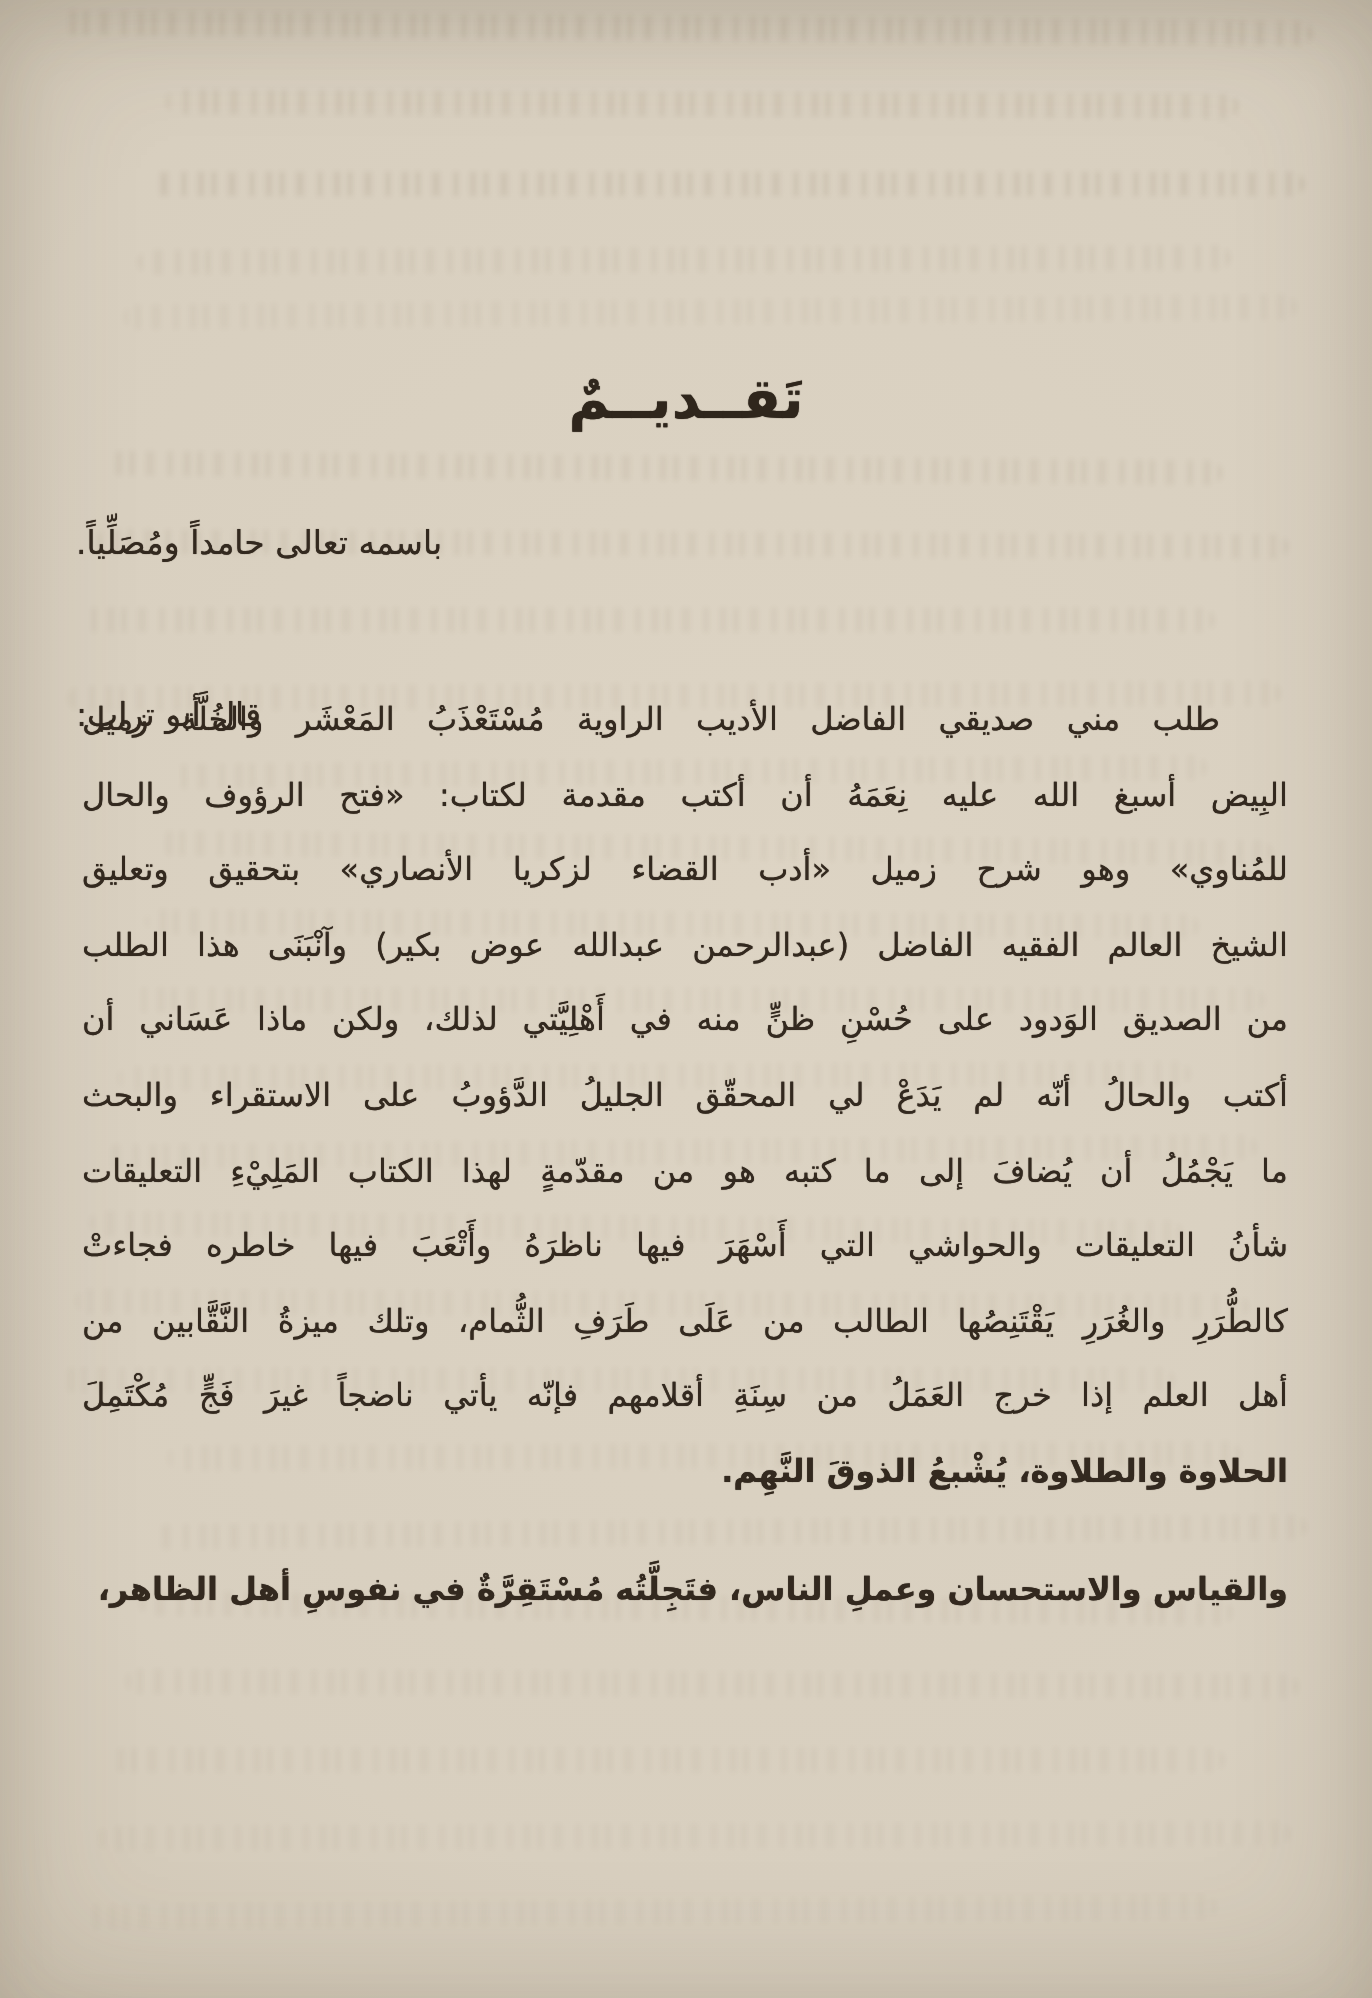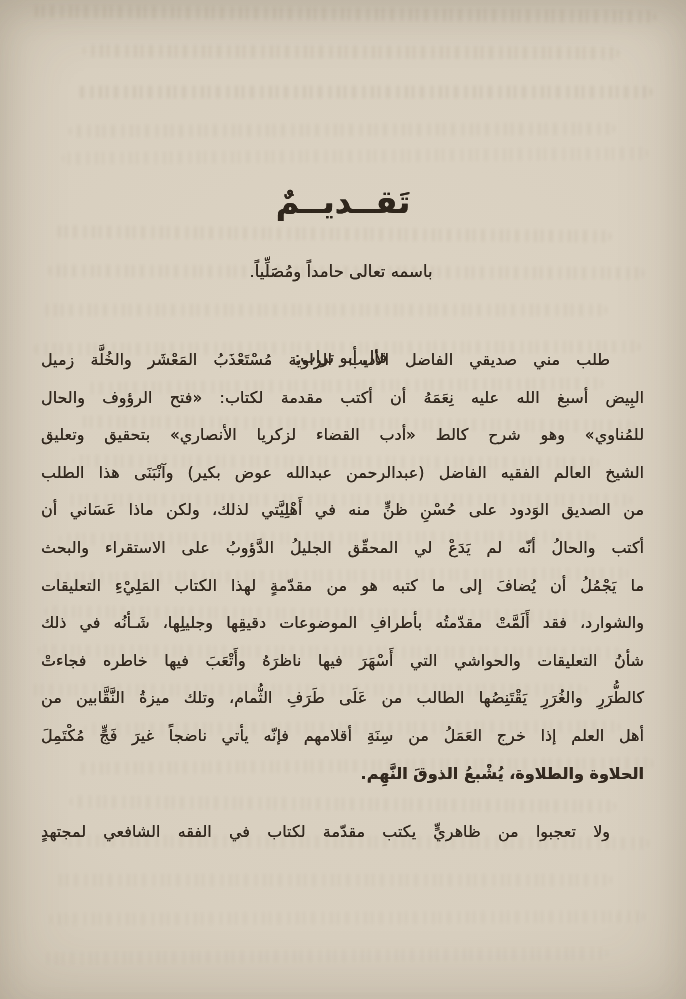--- a/index.html
+++ b/index.html
@@ -34,7 +34,7 @@
     margin:0;
     position:absolute;top:183px;right:0;left:0;
     text-align:center;
-    font-size:32px;font-weight:bold;
+    font-size:28px;font-weight:bold;
     letter-spacing:1px;
     color:#2f261c;
     text-shadow:0 0 .5px #2f261c;

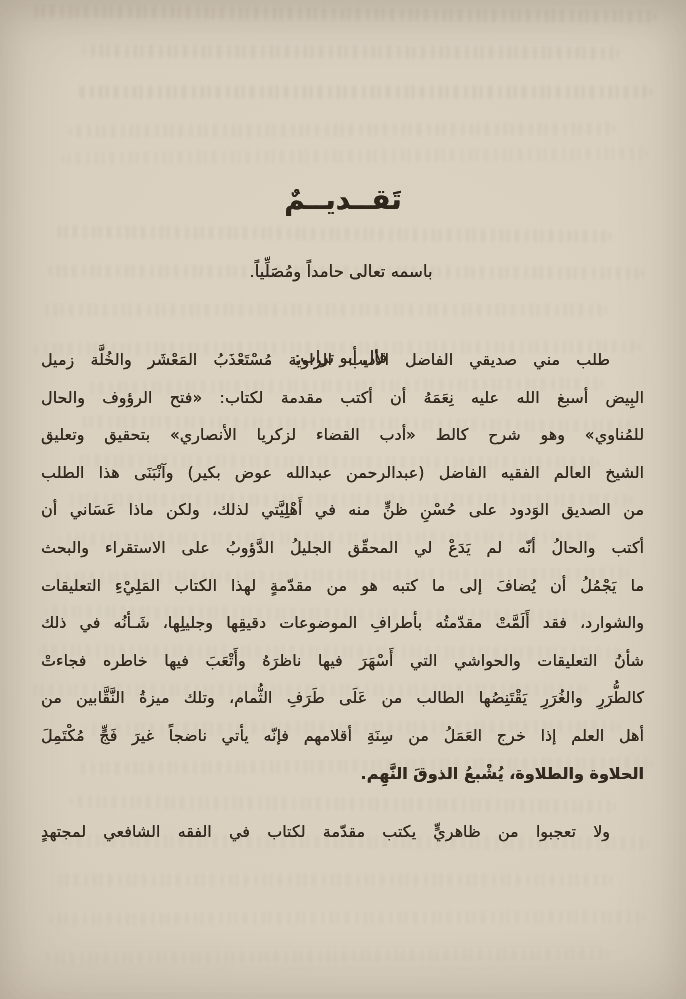--- a/index.html
+++ b/index.html
@@ -42,7 +42,7 @@
   .opening{
     position:absolute;right:42px;left:38px;
     font-size:16.5px;
-    text-align:center;
+    text-align:left;
     text-shadow:0 0 .4px #33291f;
   }
   .opening.l1{top:262px;}

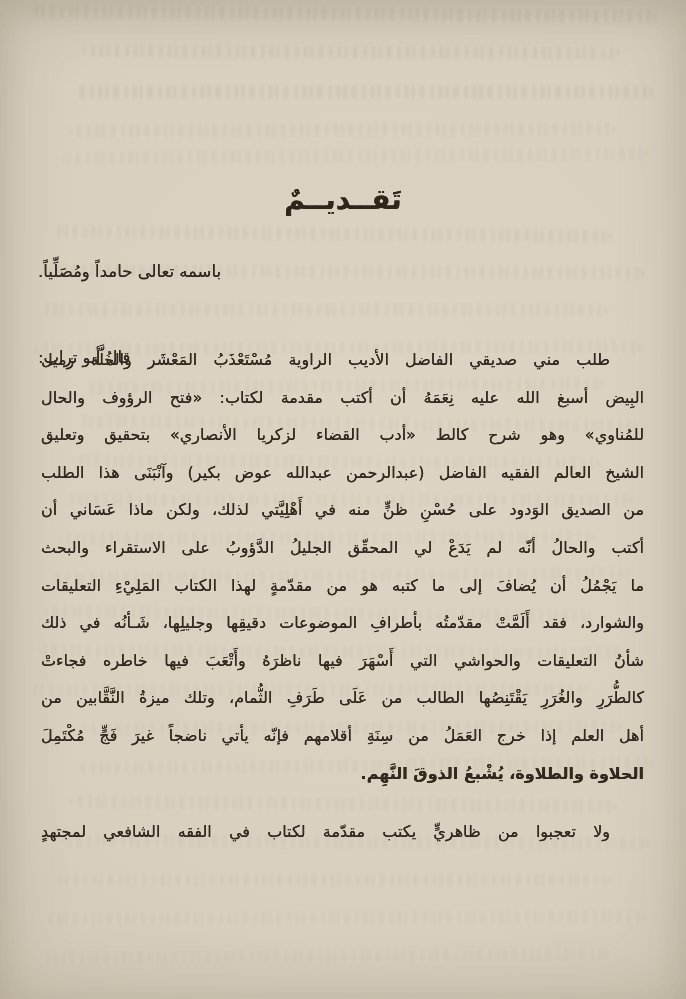--- a/index.html
+++ b/index.html
@@ -107,7 +107,7 @@
         <div class="para">
           <div class="line first">طلب مني صديقي الفاضل الأديب الراوية مُسْتَعْذَبُ المَعْشَر والخُلَّة زميل</div>
           <div class="line">البِيض أسبغ الله عليه نِعَمَهُ أن أكتب مقدمة لكتاب: «فتح الرؤوف والحال</div>
-          <div class="line">للمُناوي» وهو شرح كالط «أدب القضاء لزكريا الأنصاري» بتحقيق وتعليق</div>
+          <div class="line">للمُناوي» وهو شرح زميل «أدب القضاء لزكريا الأنصاري» بتحقيق وتعليق</div>
           <div class="line">الشيخ العالم الفقيه الفاضل (عبدالرحمن عبدالله عوض بكير) وآنْبَنَى هذا الطلب</div>
           <div class="line">من الصديق الوَدود على حُسْنِ ظنٍّ منه في أَهْلِيَّتي لذلك، ولكن ماذا عَسَاني أن</div>
           <div class="line">أكتب والحالُ أنّه لم يَدَعْ لي المحقّق الجليلُ الدَّؤوبُ على الاستقراء والبحث</div>

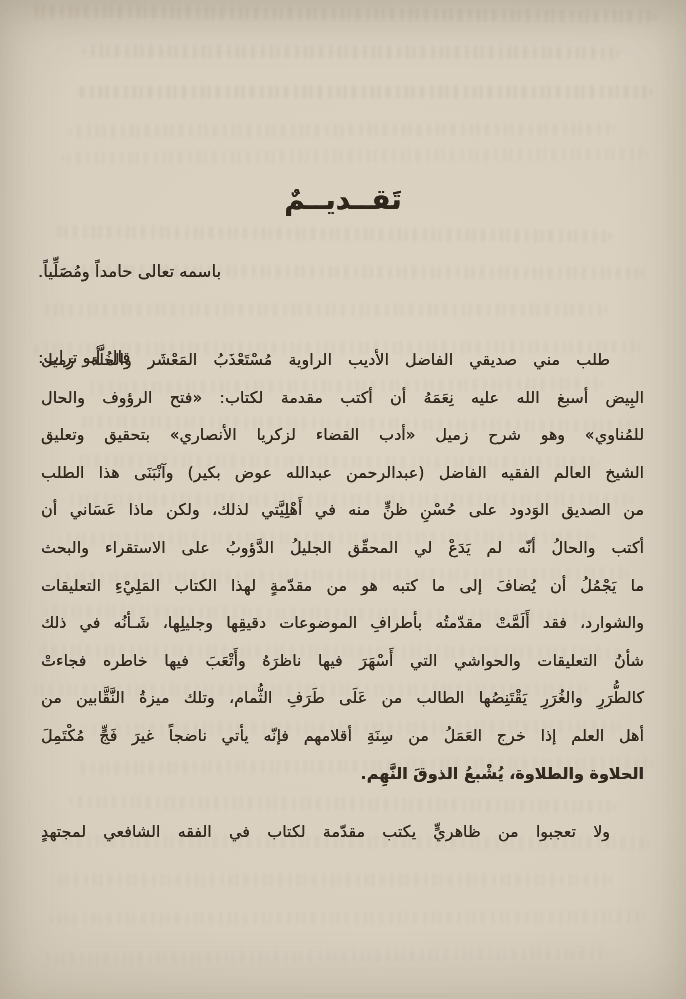--- a/index.html
+++ b/index.html
@@ -112,7 +112,6 @@
           <div class="line">من الصديق الوَدود على حُسْنِ ظنٍّ منه في أَهْلِيَّتي لذلك، ولكن ماذا عَسَاني أن</div>
           <div class="line">أكتب والحالُ أنّه لم يَدَعْ لي المحقّق الجليلُ الدَّؤوبُ على الاستقراء والبحث</div>
           <div class="line">ما يَجْمُلُ أن يُضافَ إلى ما كتبه هو من مقدّمةٍ لهذا الكتاب المَلِيْءِ التعليقات</div>
-          <div class="line">والشوارد، فقد أَلَمَّتْ مقدّمتُه بأطرافِ الموضوعات دقيقِها وجليلِها، شَـأنُه في ذلك</div>
           <div class="line">شأنُ التعليقات والحواشي التي أَسْهَرَ فيها ناظرَهُ وأَتْعَبَ فيها خاطره فجاءتْ</div>
           <div class="line">كالطُّرَرِ والغُرَرِ يَقْتَنِصُها الطالب من عَلَى طَرَفِ الثُّمام، وتلك ميزةُ النَّقَّابين من</div>
           <div class="line">أهل العلم إذا خرج العَمَلُ من سِنَةِ أقلامهم فإنّه يأتي ناضجاً غيرَ فَجٍّ مُكْتَمِلَ</div>

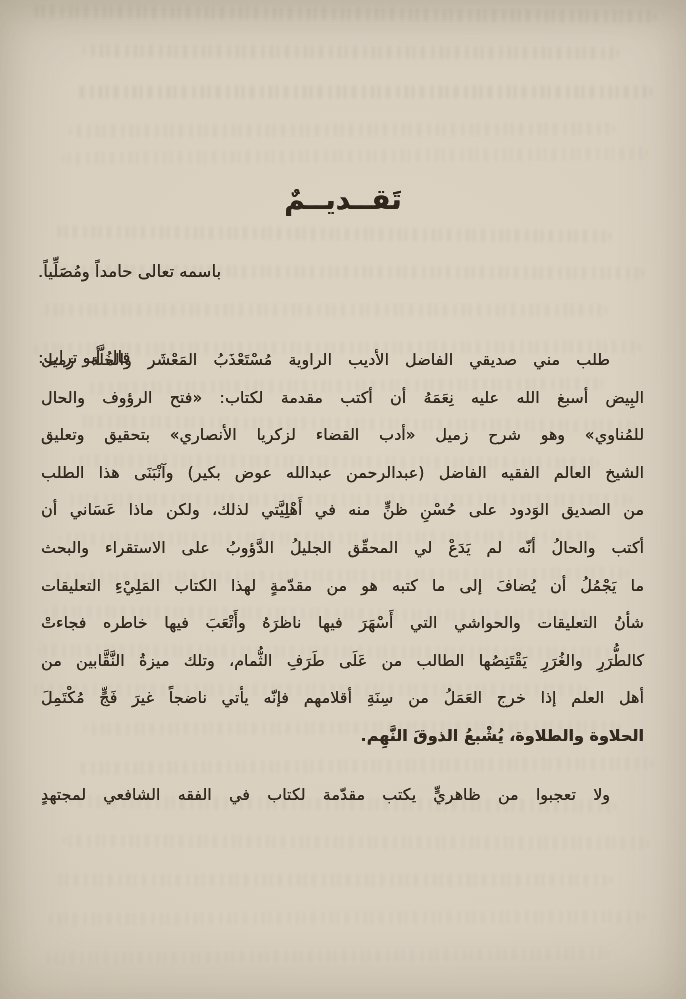--- a/index.html
+++ b/index.html
@@ -118,7 +118,6 @@
           <div class="line last">الحلاوة والطلاوة، يُشْبعُ الذوقَ النَّهِم.</div>
         </div>
         <div class="para">
-          <div class="line first">ولا تعجبوا من ظاهريٍّ يكتب مقدّمة لكتاب في الفقه الشافعي لمجتهدٍ</div>
         </div>
       </div>
 

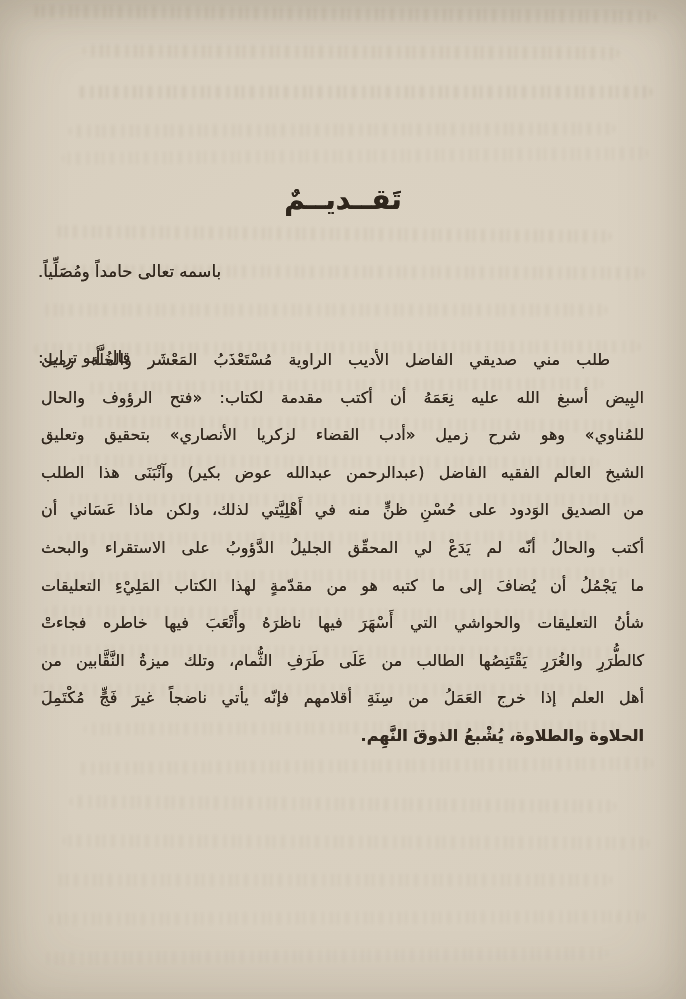--- a/index.html
+++ b/index.html
@@ -118,6 +118,7 @@
           <div class="line last">الحلاوة والطلاوة، يُشْبعُ الذوقَ النَّهِم.</div>
         </div>
         <div class="para">
+          <div class="line last">والقياس والاستحسان وعملِ الناس، فتَجِلَّتُه مُسْتَقِرَّةٌ في نفوسِ أهل الظاهر،</div>
         </div>
       </div>
 

